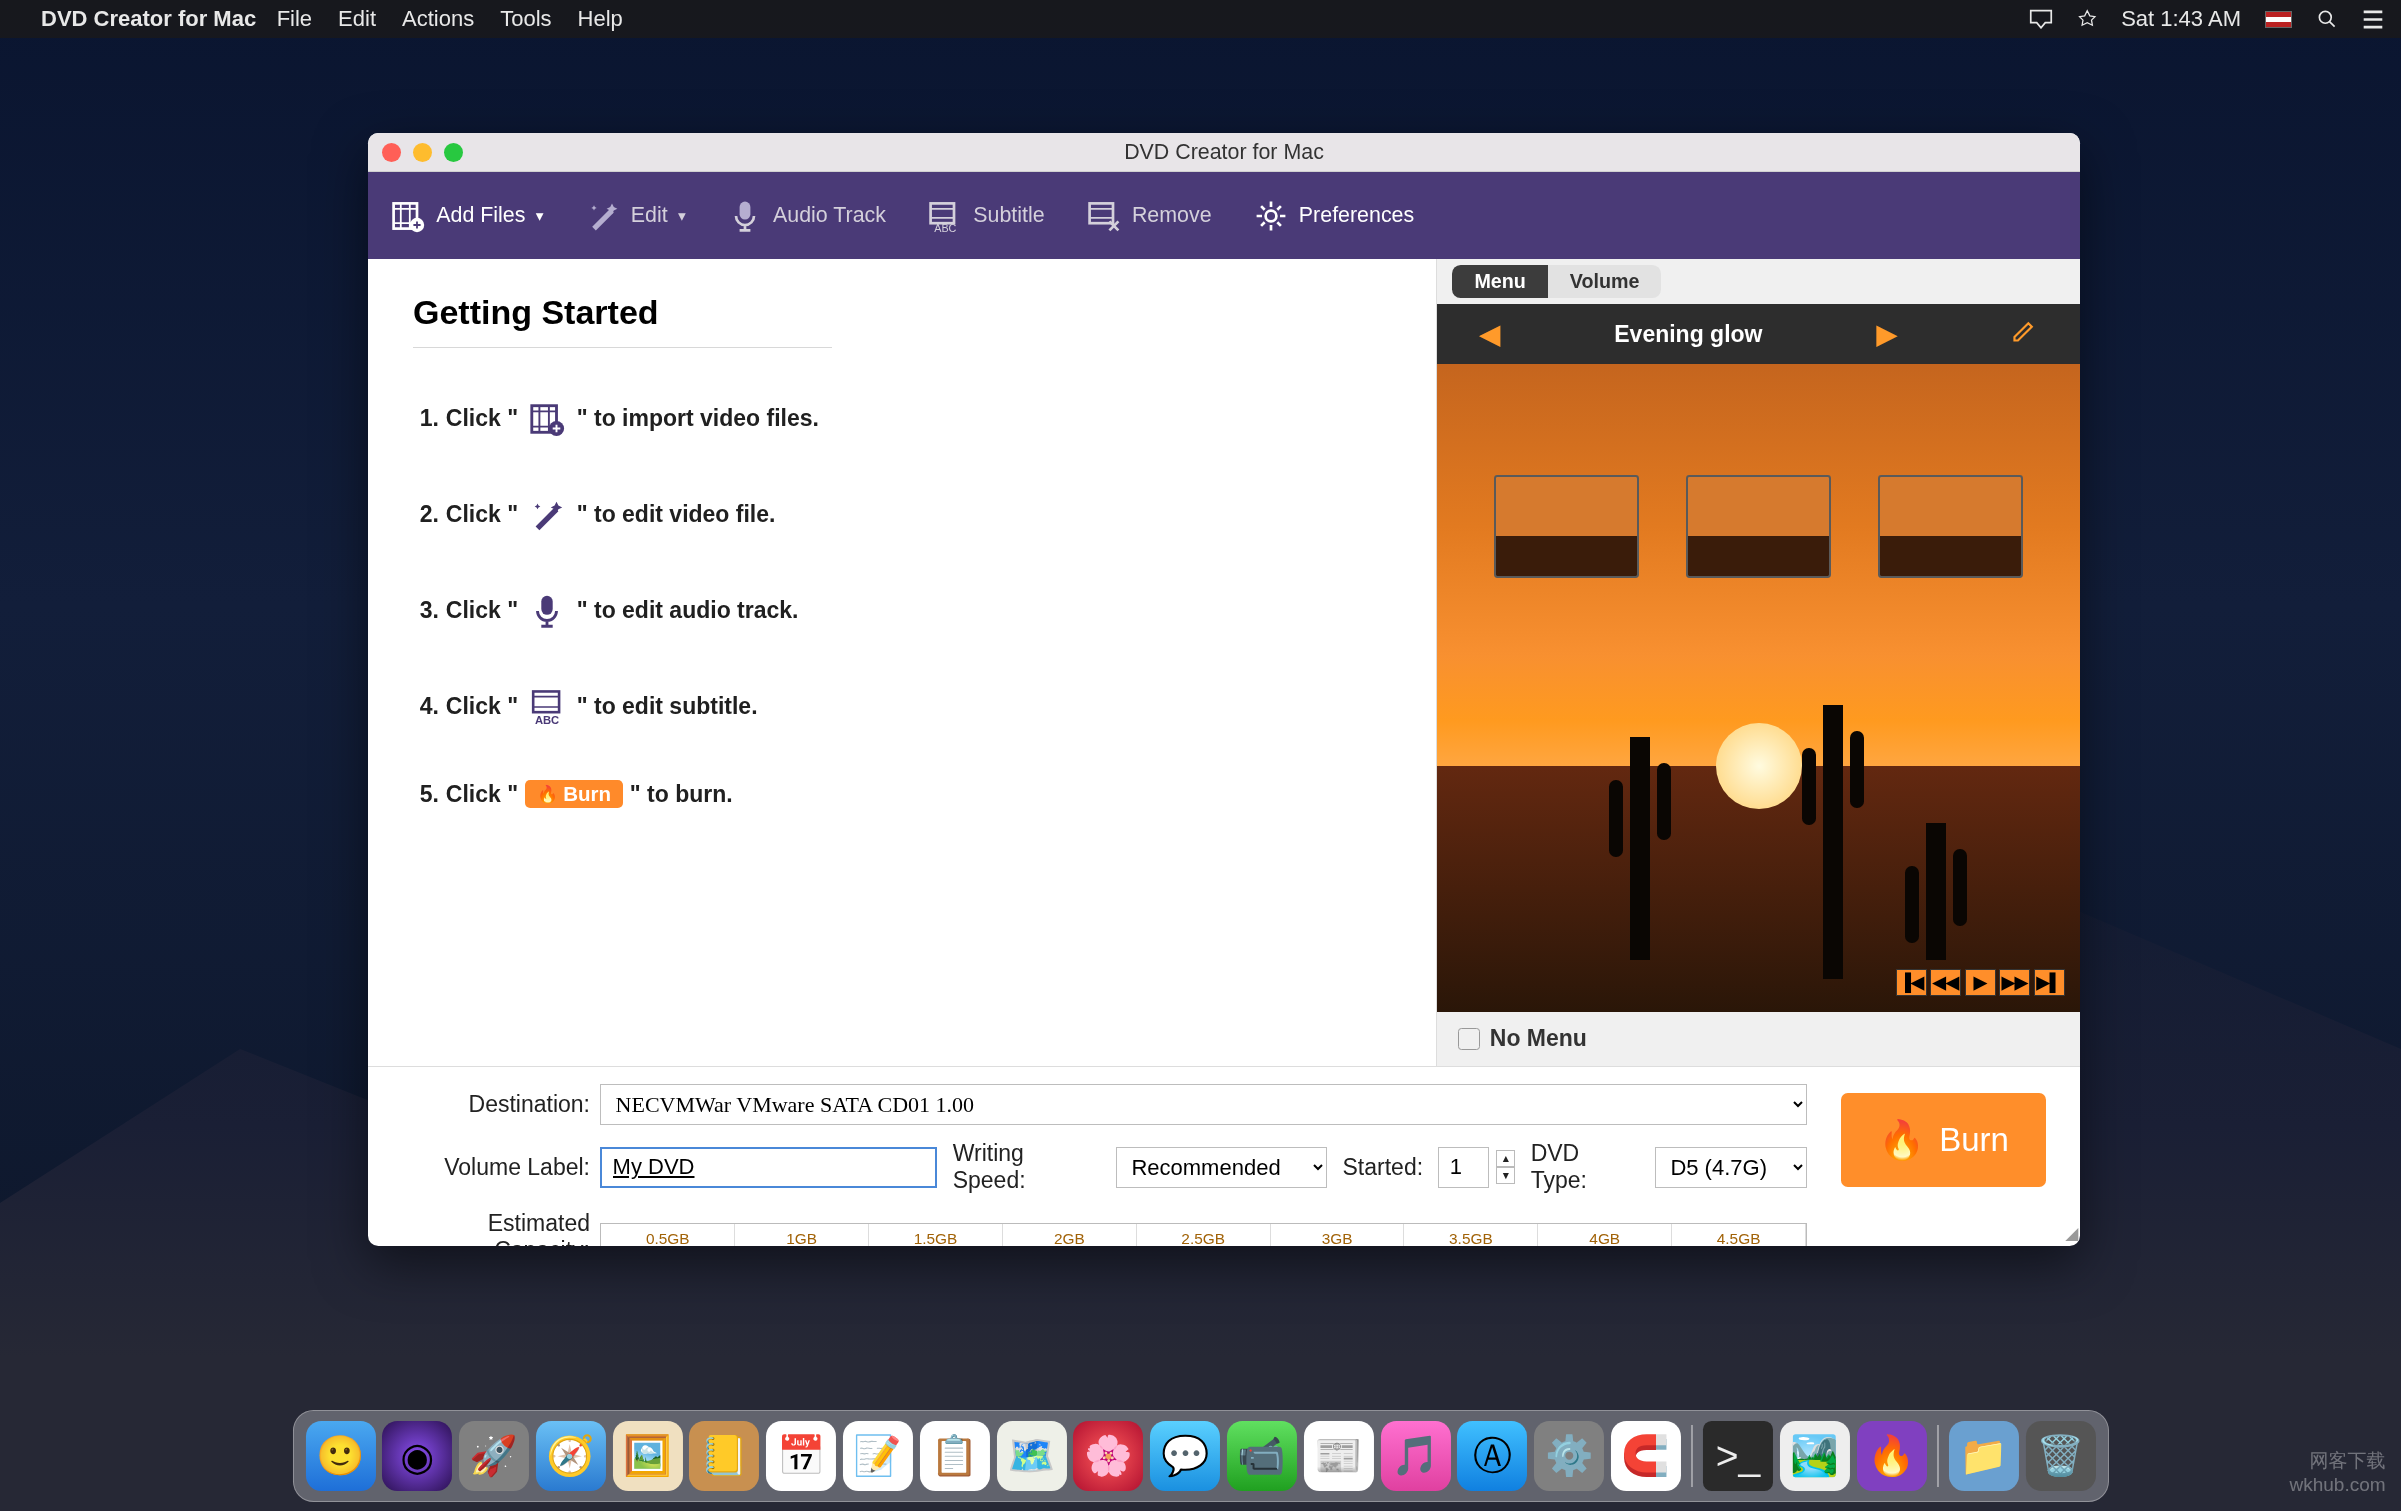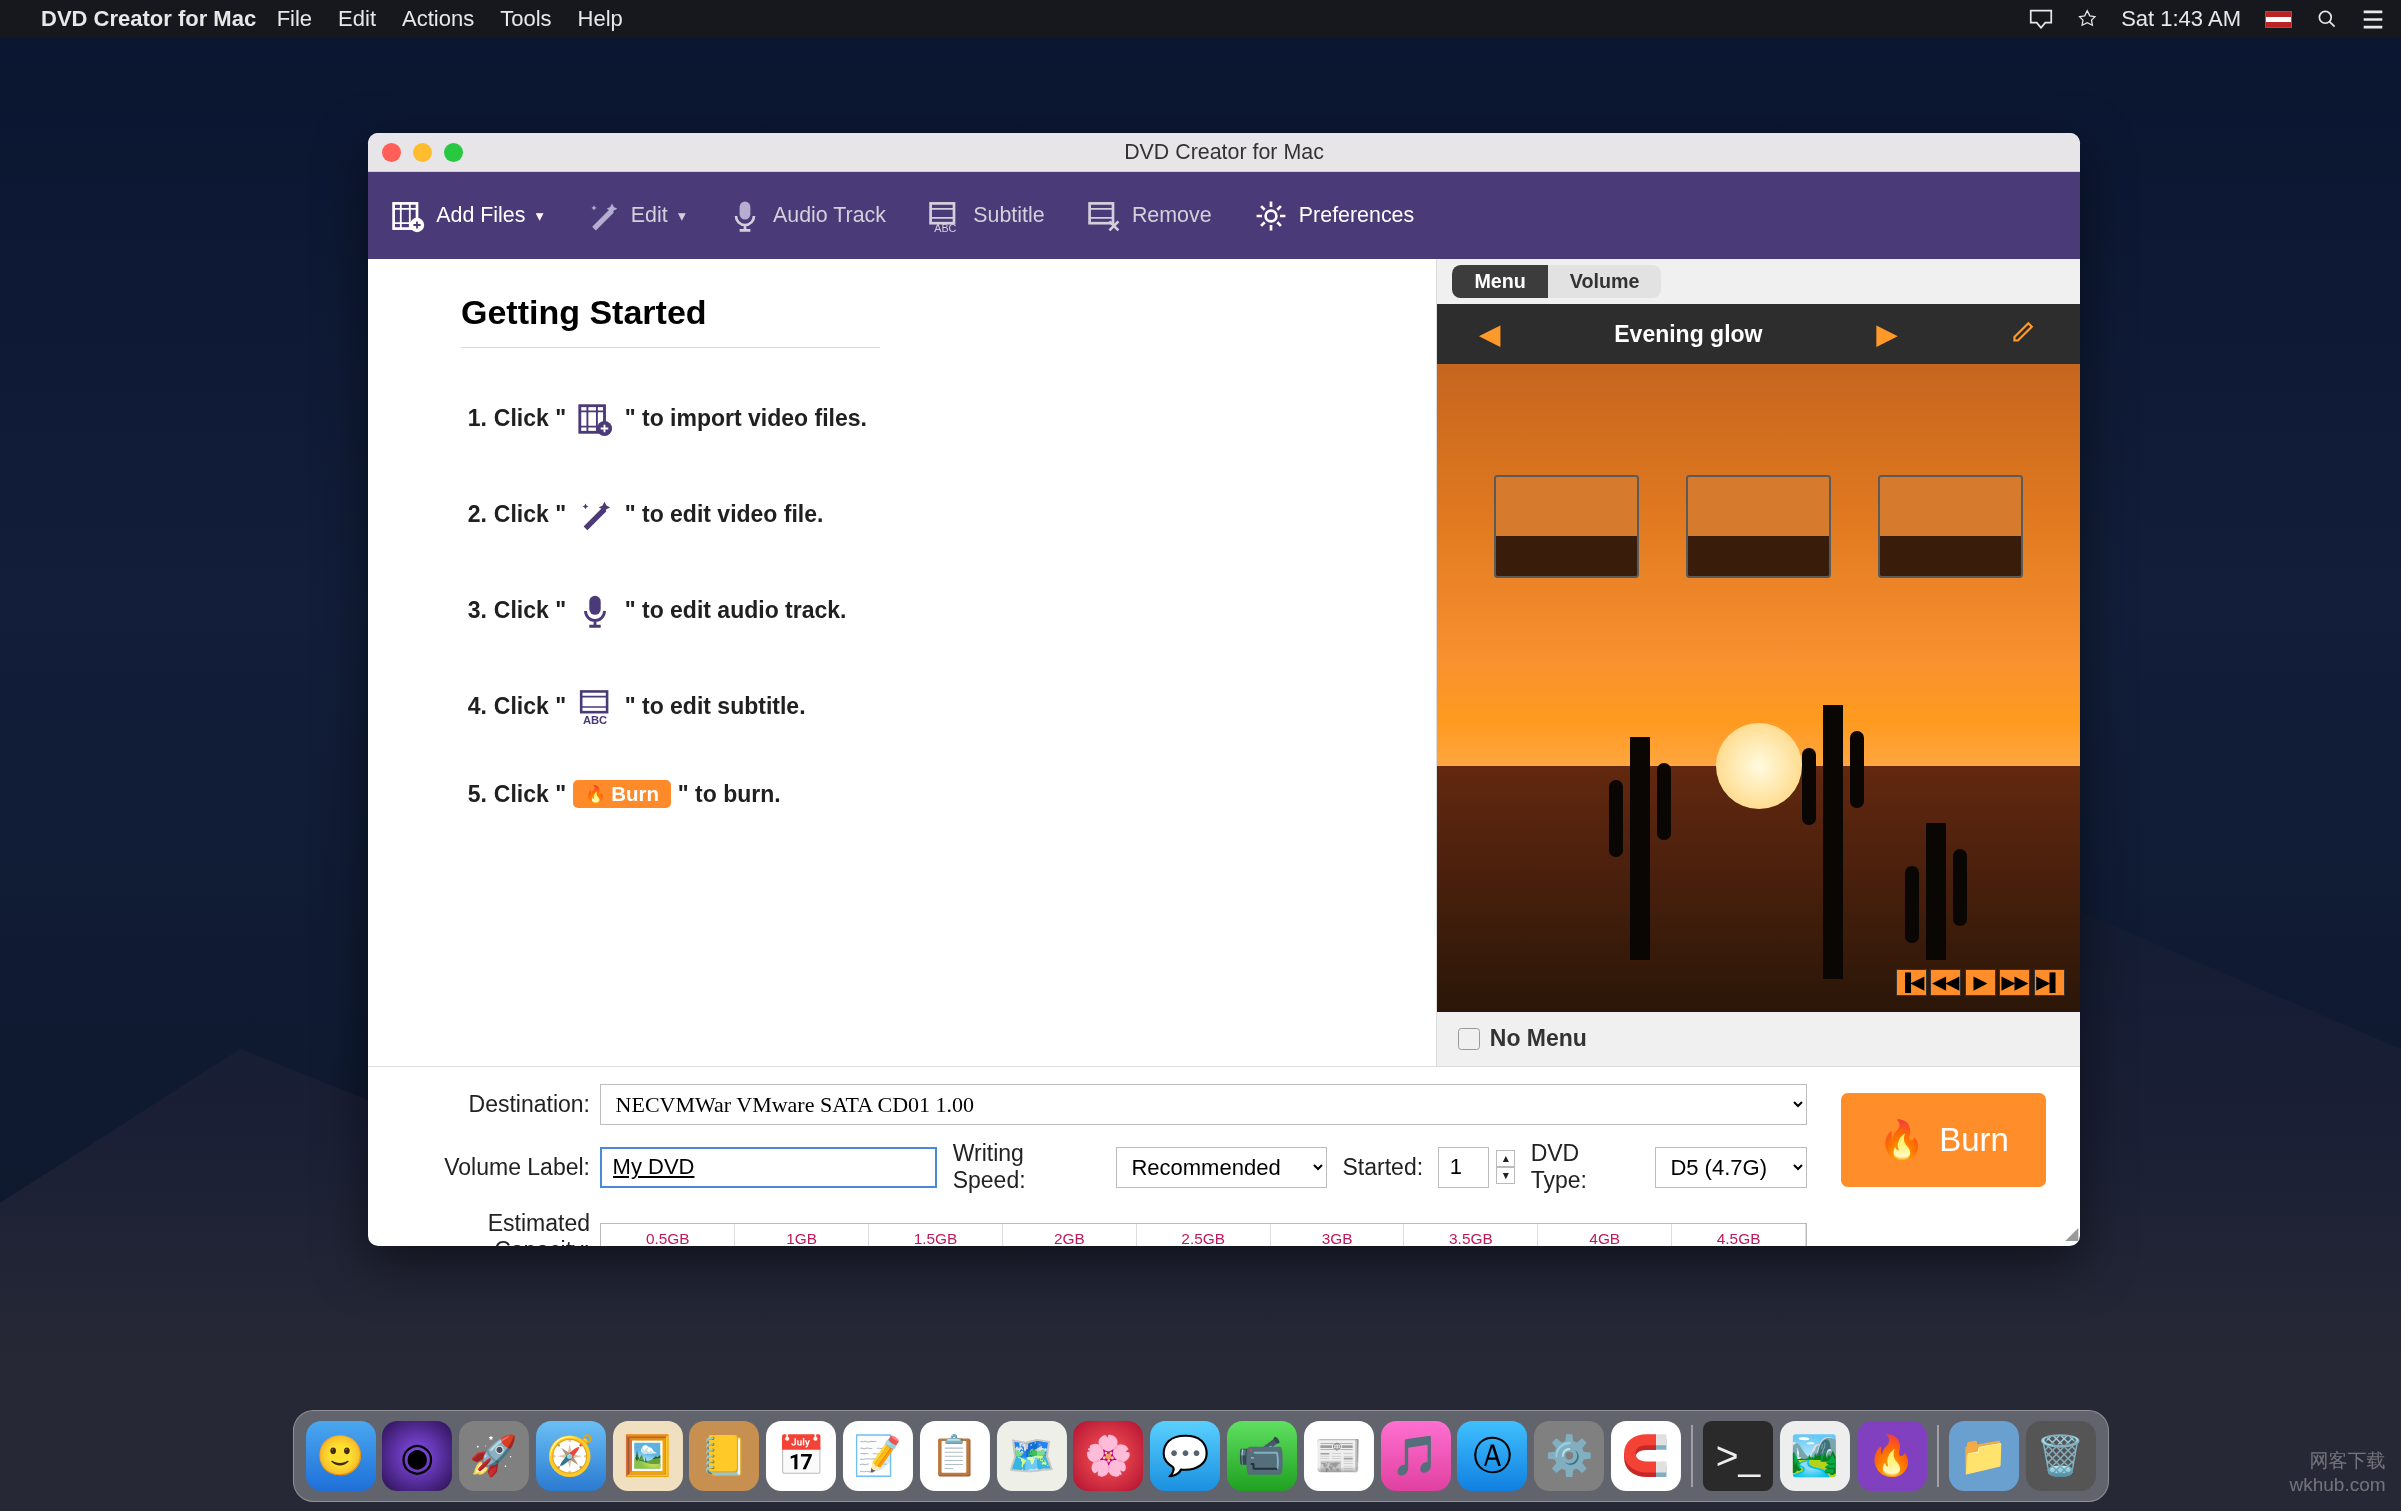--- a/index.html
+++ b/index.html
@@ -53,7 +53,7 @@
 .tbtn.primary svg { fill: #fff; }
 
 .mainsplit { display: flex; height: calc(100% - 39px - 87px - 180px); }
-.left { flex: 1; padding: 34px 64px; margin-left: 29px; }
+.left { flex: 1; padding: 34px 45px; }
 .left h1 { font-size: 34px; font-weight: 700; color: #000; padding-bottom: 15.4px; border-bottom: 0.9px solid #d8d8d8; max-width: 419px; margin-bottom: 48px;}
 .left ol { list-style: none; }
 .left li { display: flex; align-items: center; gap: 6.8px; margin-bottom: 51px; font-size: 23px; color: #202020; font-weight: 600;}

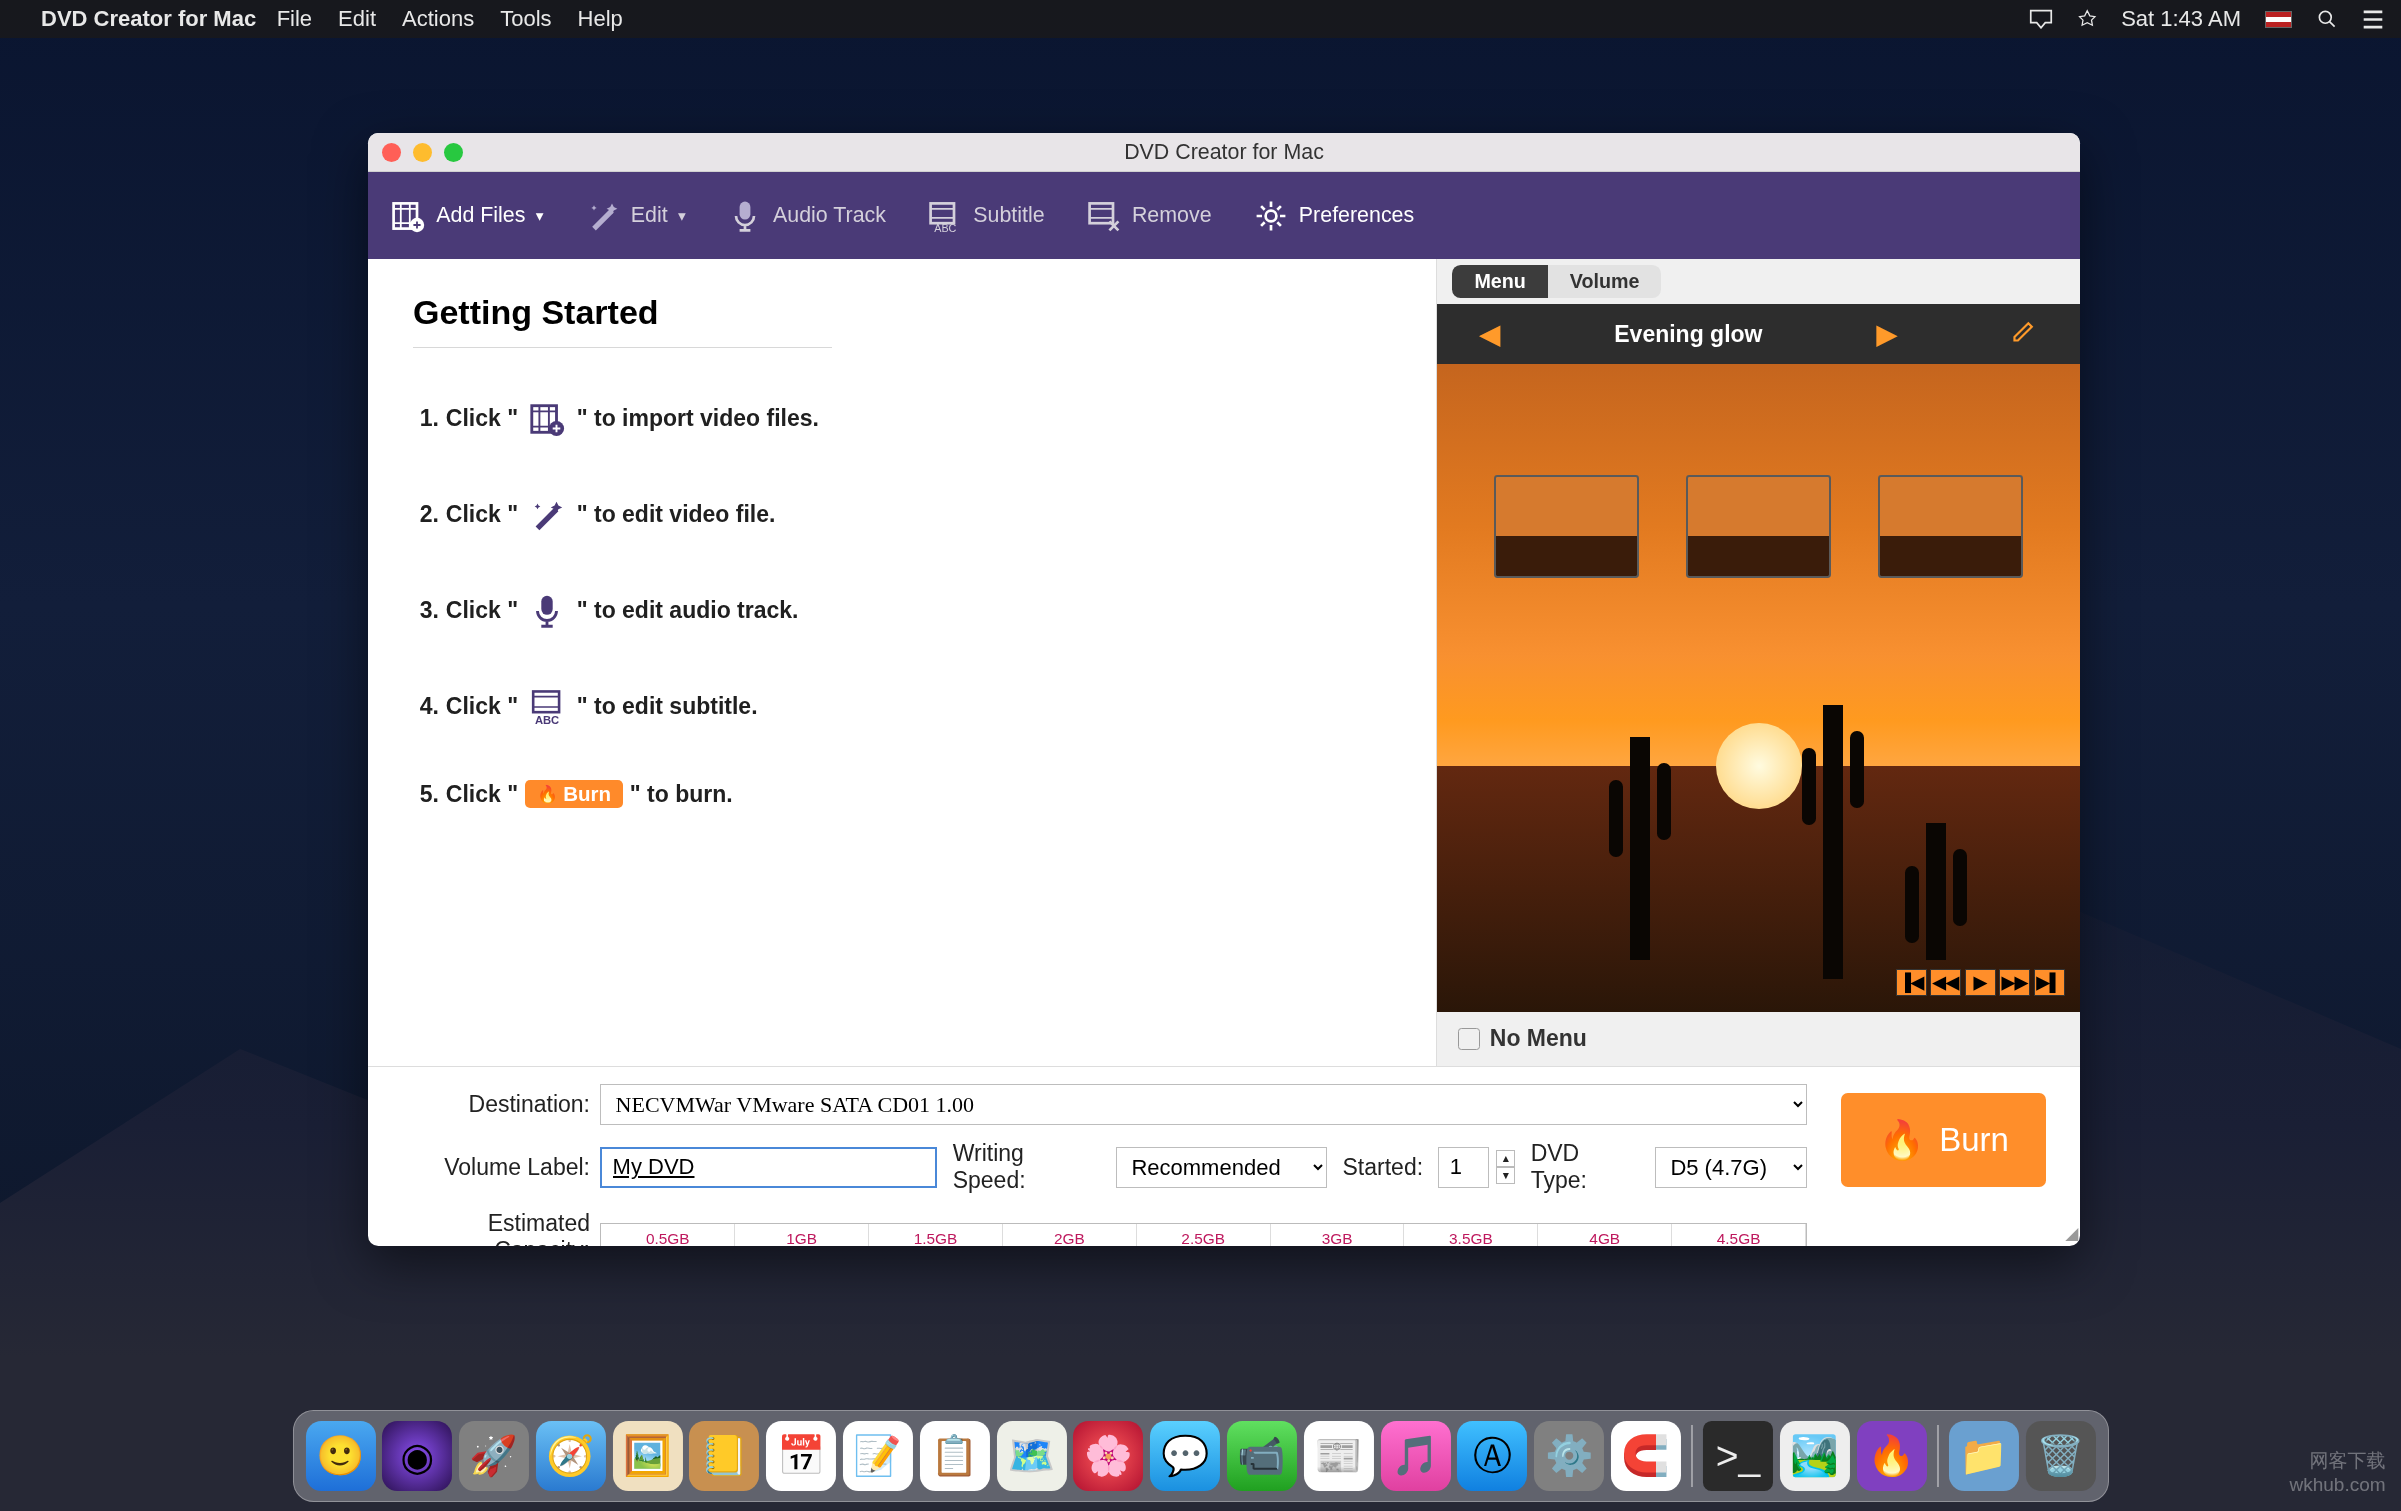--- a/index.html
+++ b/index.html
@@ -98,7 +98,7 @@
 .opts select.dest { width:100%;font-family:Liberation Serif, serif; }
 .opts input.vol { width:342px; border:2.6px solid #4a88d8; outline:none;text-decoration:underline;}
 .opts select.ws { width:214px;} .opts input.cp { width:51px;} .opts select.dt { width:154px;}
-.capbar { grid-column: 2; height:27px; border:0.9px solid #bbb; background:#fff; position:relative; font-size:15.4px; color:#be185d;}
+.capbar { grid-column: 2; height:27px; border:0.9px solid #bbb; background:#fff; position:relative; font-size:15.4px; color:#a16207;}
 .capbar .ticks { position:absolute; inset:0; display:flex;}
 .capbar .tick { flex:1; border-right:0.9px solid #ddd; display:flex; align-items:flex-end; justify-content:center; padding-bottom:1.7px;}
 .burnbtn {

